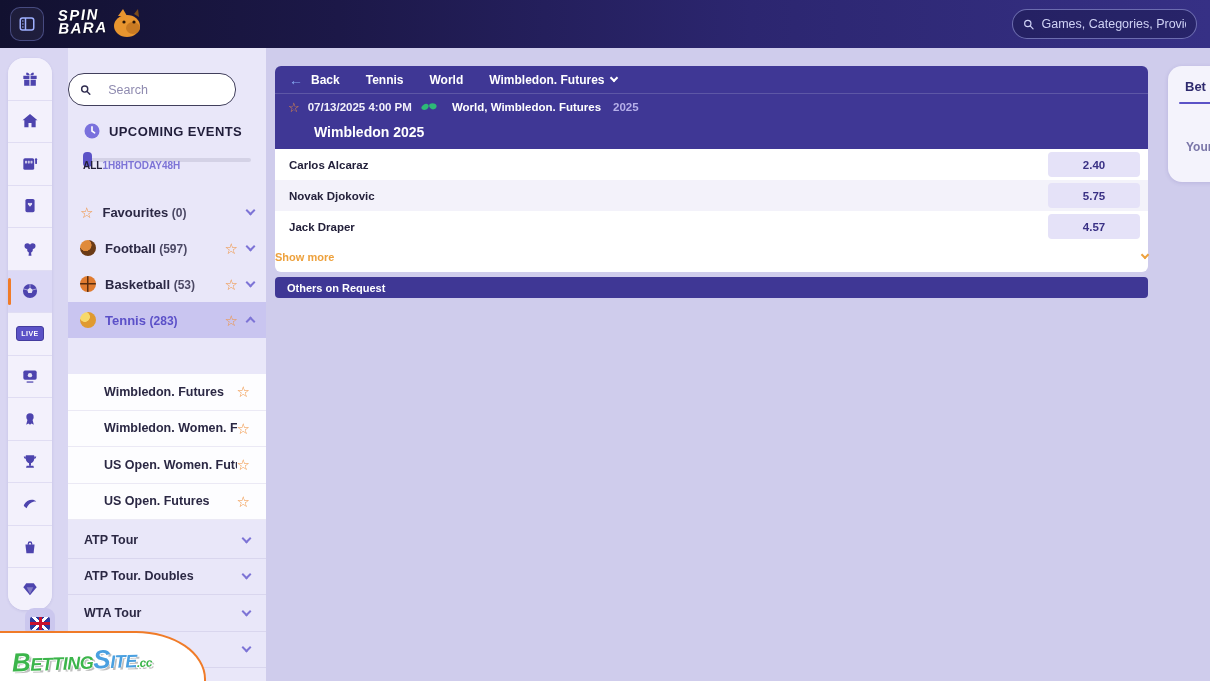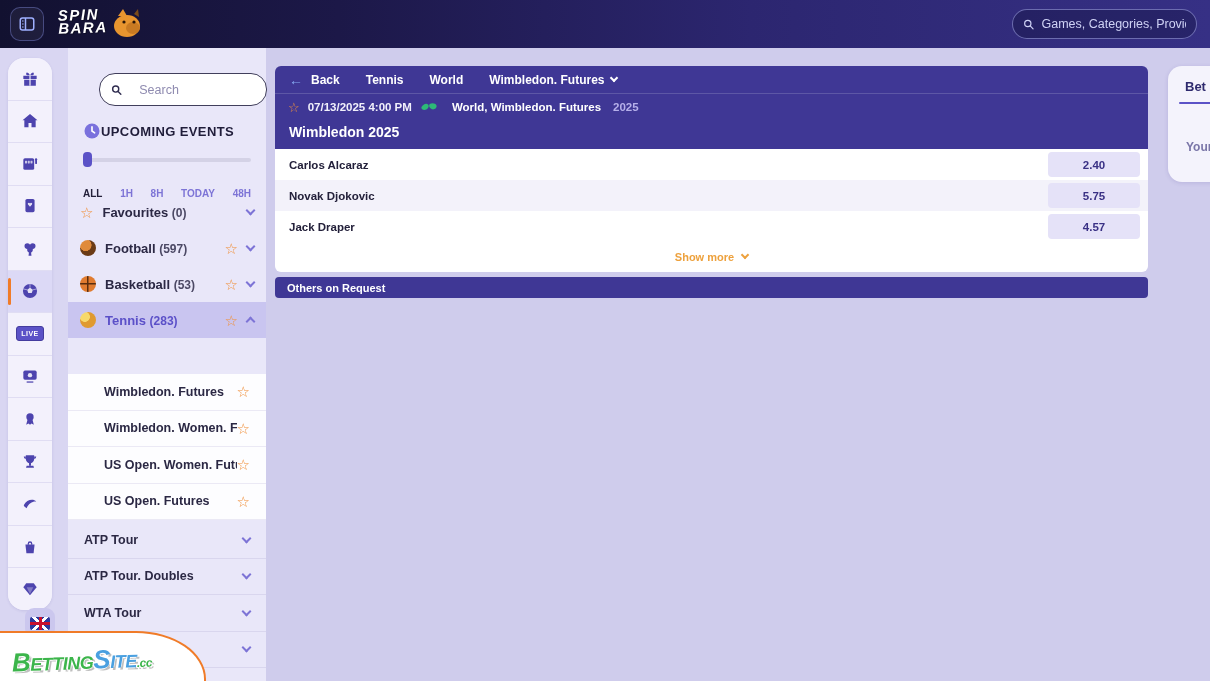--- a/index.html
+++ b/index.html
@@ -42,7 +42,7 @@
 
   
   .sidebar { position:absolute; left:68px; top:48px; width:198px; height:633px; background:#e9e7f9; }
-  .sb-search { position:absolute; left:31px; top:25px; width:168px; height:33px; border-radius:16px;
+  .sb-search { position:absolute; left:0; top:25px; width:168px; height:33px; border-radius:16px;
     background:#fff; border:1.5px solid #413f5c; display:flex; align-items:center; padding:0 11px; gap:17px; }
   .sb-search input { border:none; outline:none; background:transparent; font-size:12.5px; width:100%; color:#2b2844; font-family:inherit; }
   .sb-search input::placeholder { color:#9document08fb2; color:#8f8bb0; }

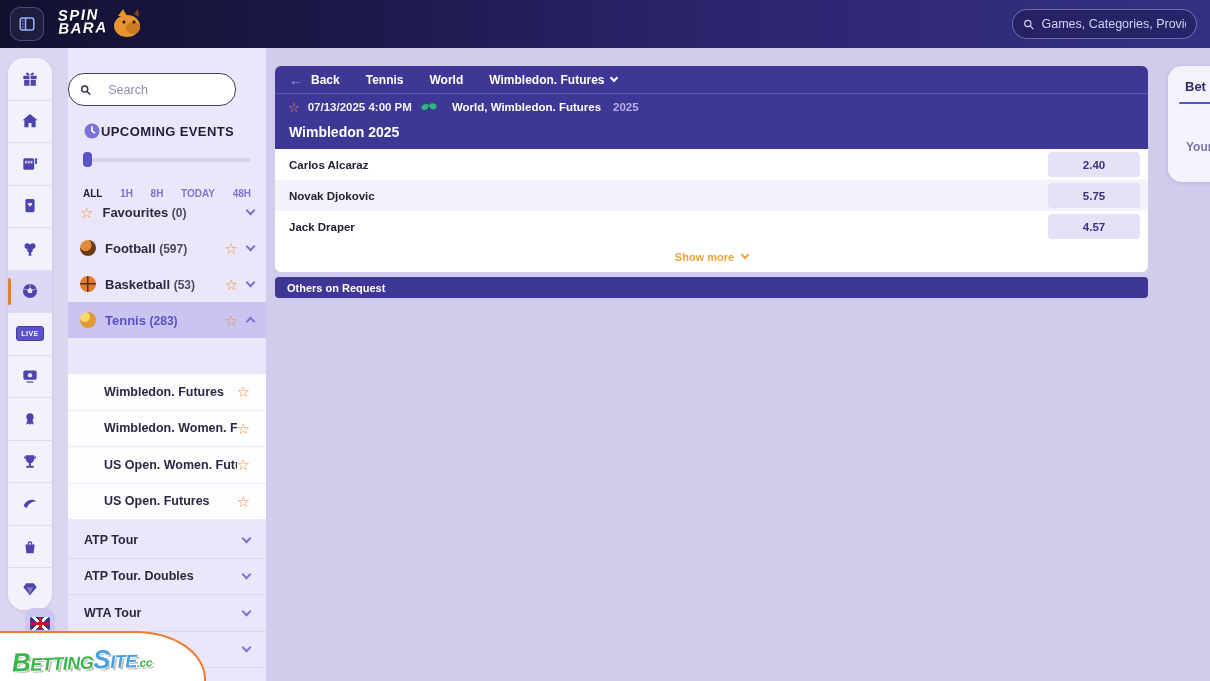--- a/index.html
+++ b/index.html
@@ -46,7 +46,7 @@
     background:#fff; border:1.5px solid #413f5c; display:flex; align-items:center; padding:0 11px; gap:17px; }
   .sb-search input { border:none; outline:none; background:transparent; font-size:12.5px; width:100%; color:#2b2844; font-family:inherit; }
   .sb-search input::placeholder { color:#9document08fb2; color:#8f8bb0; }
-  .upcoming { position:absolute; left:15px; top:74px; display:flex; align-items:center; }
+  .upcoming { position:absolute; left:15px; top:74px; display:flex; align-items:center; gap:8px; }
   .upcoming .title { font-size:13px; font-weight:800; color:#201d3a; letter-spacing:.4px; }
   .slider-track { position:absolute; left:15px; top:110px; width:168px; height:4px; border-radius:2px; background:#d4d2e6; }
   .slider-thumb { position:absolute; left:0; top:-6px; width:9px; height:15px; border-radius:4px; background:#5b52c7; cursor:pointer; }

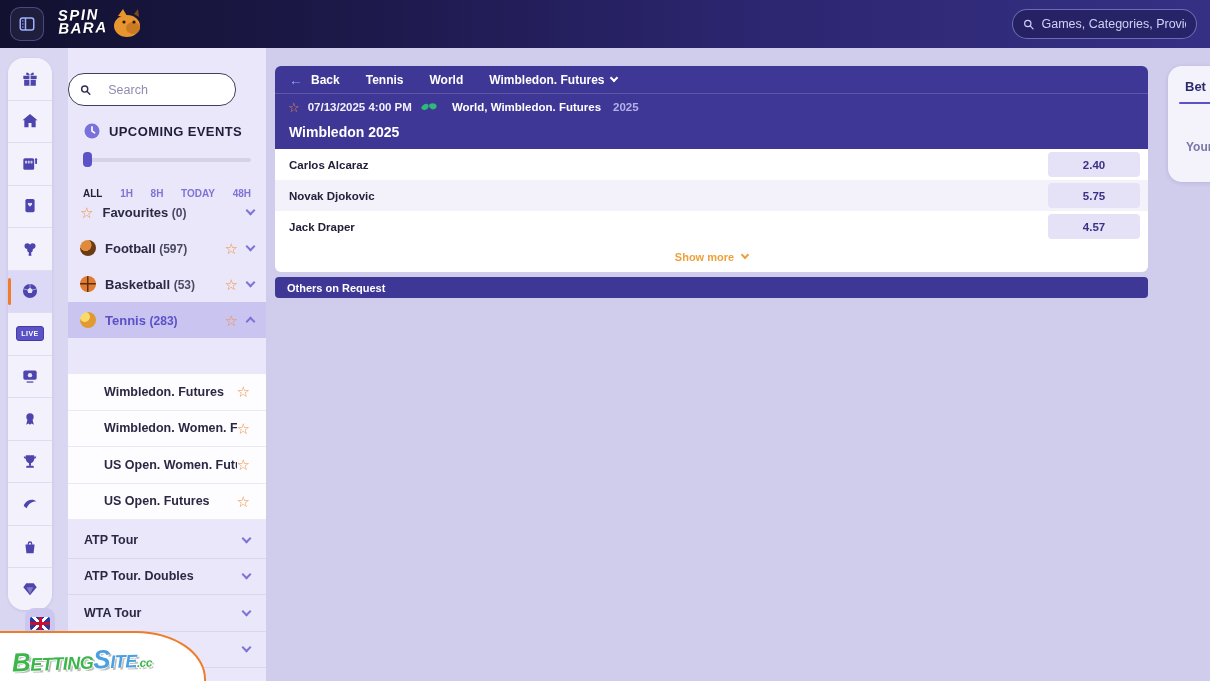--- a/index.html
+++ b/index.html
@@ -88,7 +88,7 @@
   .info-row .dt { font-size:11.5px; font-weight:700; color:#f1f0fb; }
   .info-row .cat { font-size:11.5px; font-weight:800; margin-left:6px; }
   .info-row .yr { font-size:11.5px; font-weight:700; color:#b6b0ea; margin-left:4px; }
-  .m-title { font-size:14px; font-weight:700; padding:4px 14px 9px; }
+  .m-title { font-size:14px; font-weight:700; padding:4px 14px 9px;margin-left:25px; }
   .outcome { height:31px; display:flex; align-items:center; padding:0 8px 0 14px; }
   .outcome:nth-child(odd) { background:#ffffff; }
   .outcome:nth-child(even) { background:#f3f2fa; }

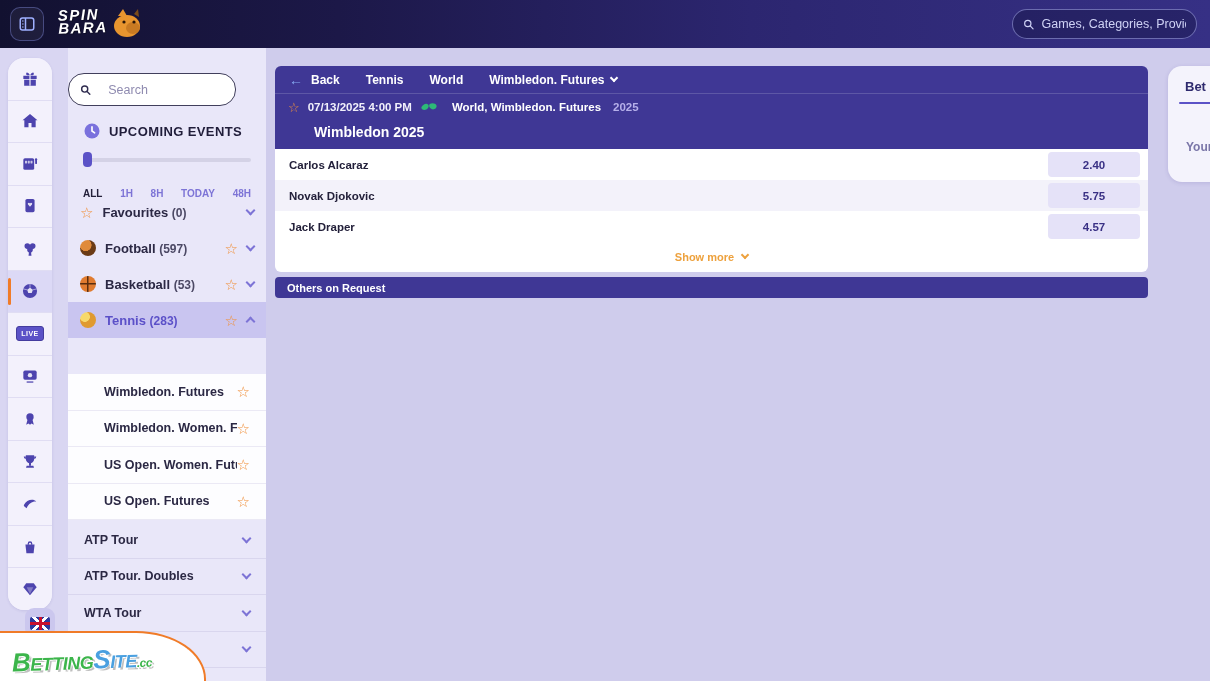--- a/index.html
+++ b/index.html
@@ -50,7 +50,7 @@
   .upcoming .title { font-size:13px; font-weight:800; color:#201d3a; letter-spacing:.4px; }
   .slider-track { position:absolute; left:15px; top:110px; width:168px; height:4px; border-radius:2px; background:#d4d2e6; }
   .slider-thumb { position:absolute; left:0; top:-6px; width:9px; height:15px; border-radius:4px; background:#5b52c7; cursor:pointer; }
-  .filters { position:absolute; left:15px; top:140px; width:168px; display:flex; justify-content:space-between; }
+  .filters { position:absolute; left:15px; top:112px; width:168px; display:flex; justify-content:flex-start; }
   .filters span { font-size:10px; font-weight:800; color:#7d74d6; cursor:pointer; }
   .filters span.active { color:#23203a; }
 

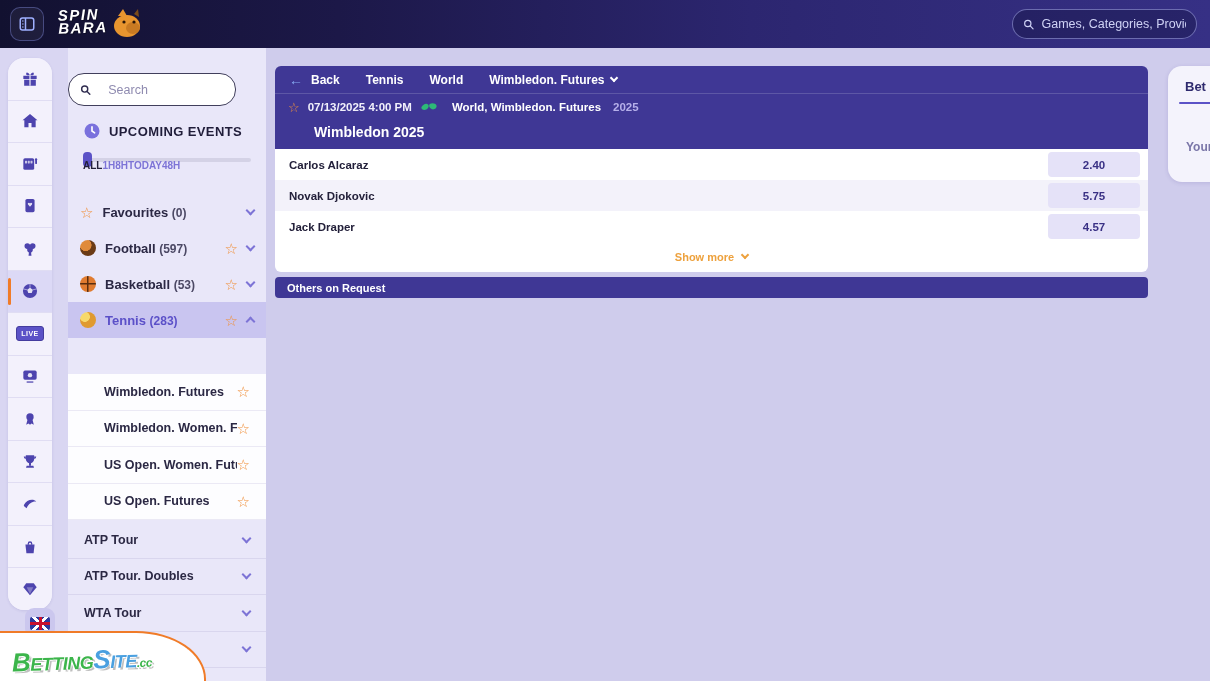--- a/index.html
+++ b/index.html
@@ -95,7 +95,7 @@
   .outcome .nm { flex:1; font-size:11.5px; font-weight:800; color:#23203a; }
   .odds-chip { width:92px; height:25px; border-radius:4px; background:#e5e2f8; display:flex; align-items:center; justify-content:center;
     font-size:11.5px; font-weight:800; color:#3a3185; cursor:pointer; }
-  .show-more-row { height:30px; background:#fff; border-radius:0 0 6px 6px; display:flex; align-items:center; justify-content:center; gap:8px; cursor:pointer; }
+  .show-more-row { height:30px; background:#fff; border-radius:0 0 6px 6px; display:flex; align-items:center; justify-content:space-between; gap:8px; cursor:pointer; }
   .show-more-row span { font-size:11px; font-weight:800; color:#eda13d; }
   .chev-o { width:6px; height:6px; border-right:2.5px solid #eda13d; border-bottom:2.5px solid #eda13d; transform:rotate(45deg); margin-top:-4px; }
   .others-bar { margin-top:5px; height:21px; background:#3f3795; border-radius:4px; display:flex; align-items:center; padding:0 12px; cursor:pointer; }

